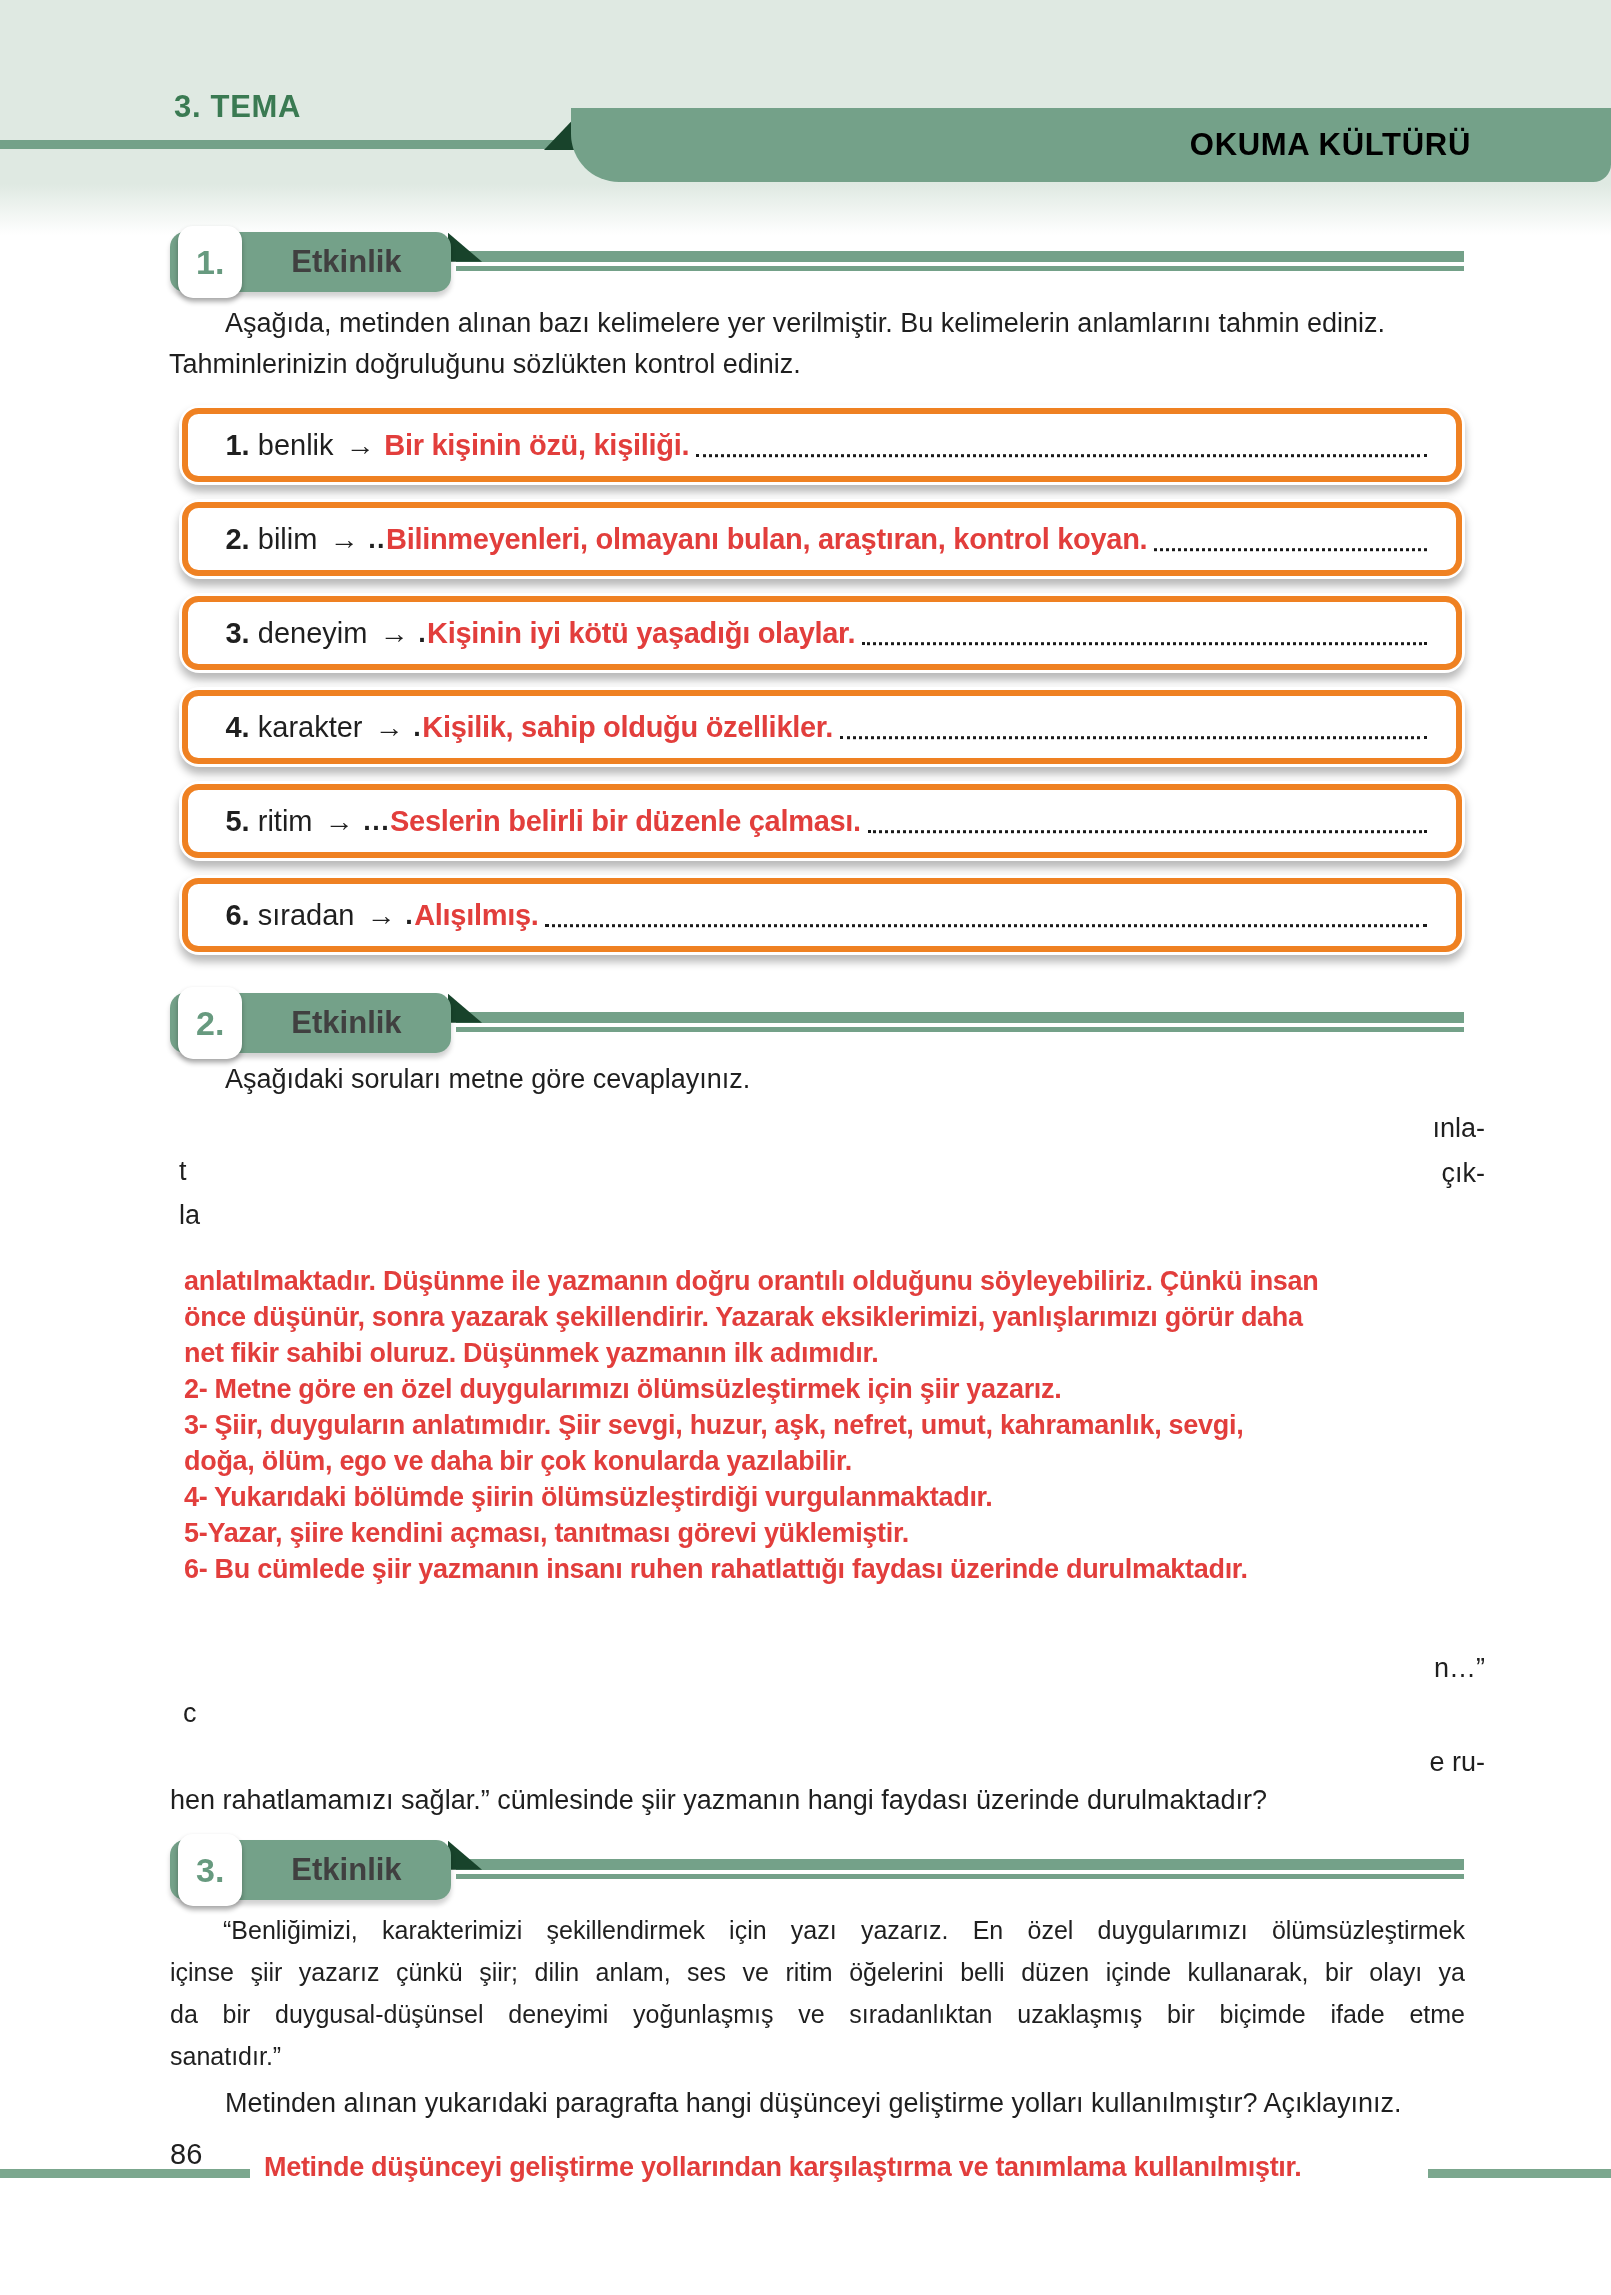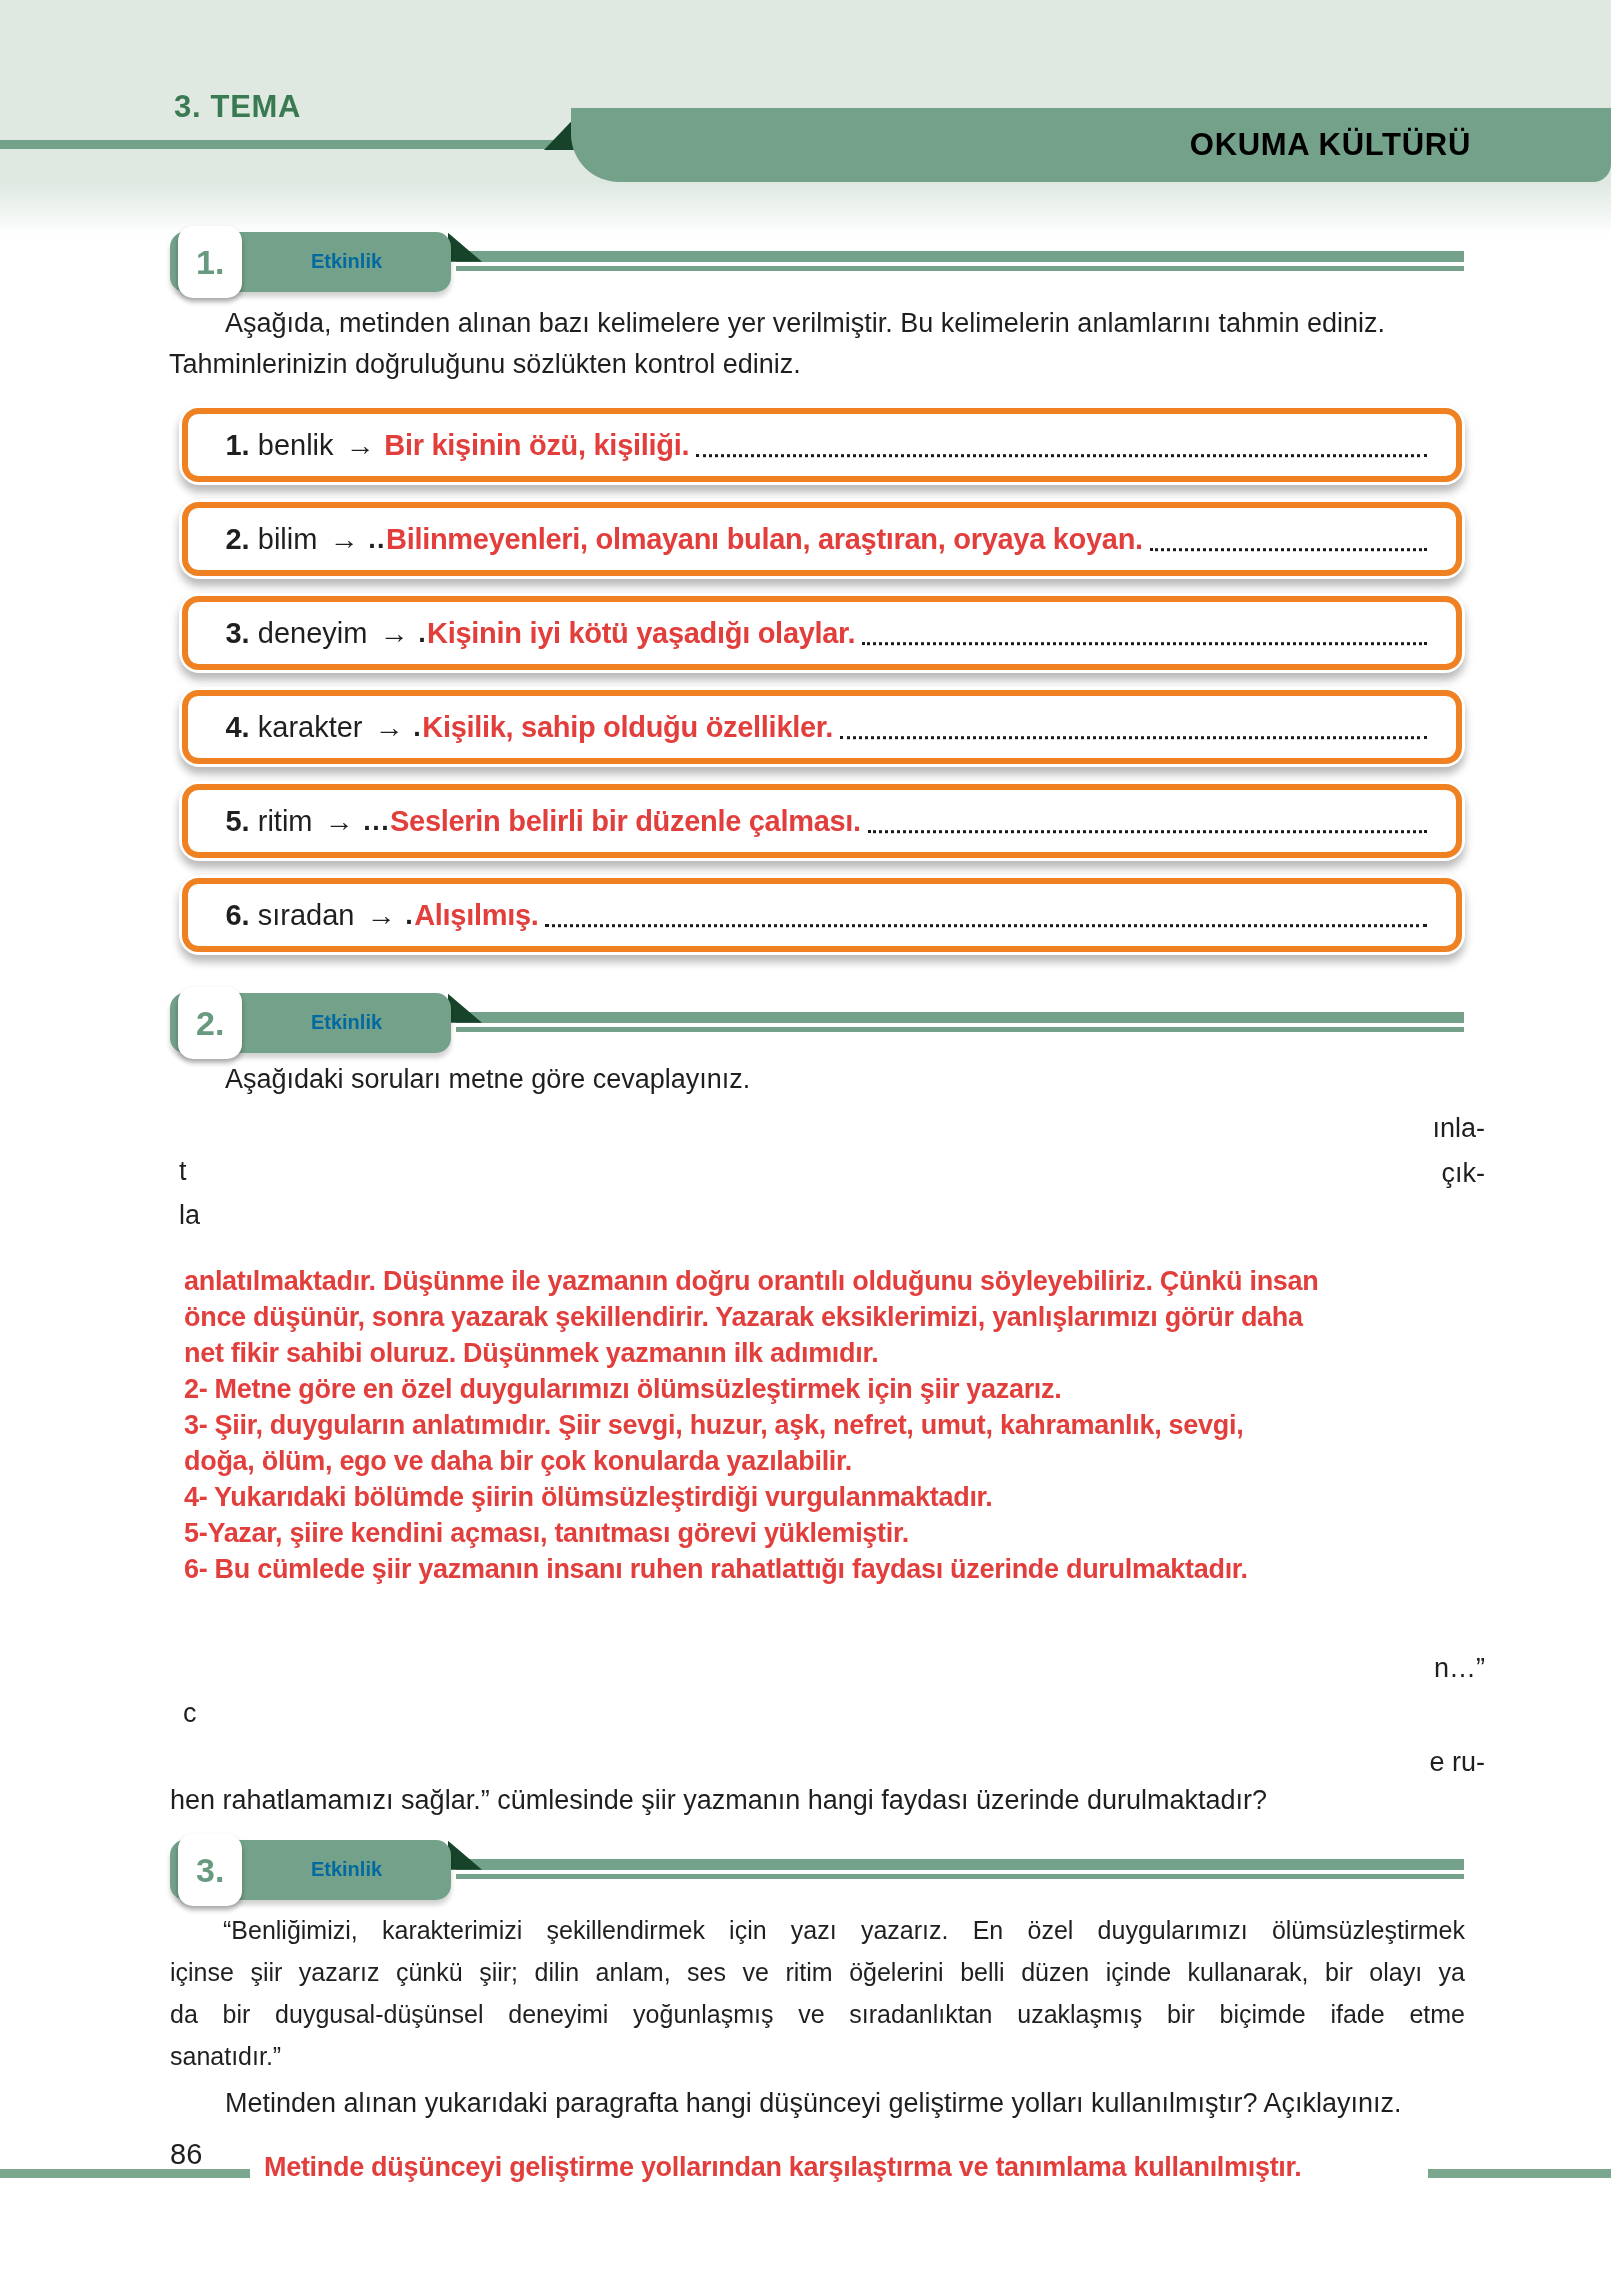--- a/index.html
+++ b/index.html
@@ -31,7 +31,7 @@
   .badge .fold{position:absolute;left:278px;top:6.8px;width:34px;height:29px;background:var(--green-dark);clip-path:polygon(0 0,100% 100%,0 100%);}
   .badge .pill{position:absolute;left:0;top:5.5px;width:281px;height:60px;background:var(--green);border-radius:15px;box-shadow:0 4.1px 5.5px rgba(0,0,0,.18);}
   .badge .numbox{position:absolute;left:8.2px;top:0;width:64px;height:72px;background:#fff;border-radius:15px;box-shadow:0 3.4px 5.5px rgba(0,0,0,.3);display:flex;align-items:center;justify-content:center;font-size:34px;font-weight:bold;color:#679a7f;}
-  .badge .label{position:absolute;left:72px;top:5.5px;width:209px;height:60px;display:flex;align-items:center;justify-content:center;color:#0369a1;font-weight:bold;font-size:20px;}
+  .badge .label{position:absolute;left:72px;top:5.5px;width:209px;height:60px;display:flex;align-items:center;justify-content:center;color:#404040;font-weight:bold;font-size:31px;}
   
   .txt{position:absolute;font-size:27px;color:var(--ink);white-space:nowrap;}
   .frag-right{position:absolute;right:142px;font-size:27px;color:var(--ink);white-space:nowrap;}

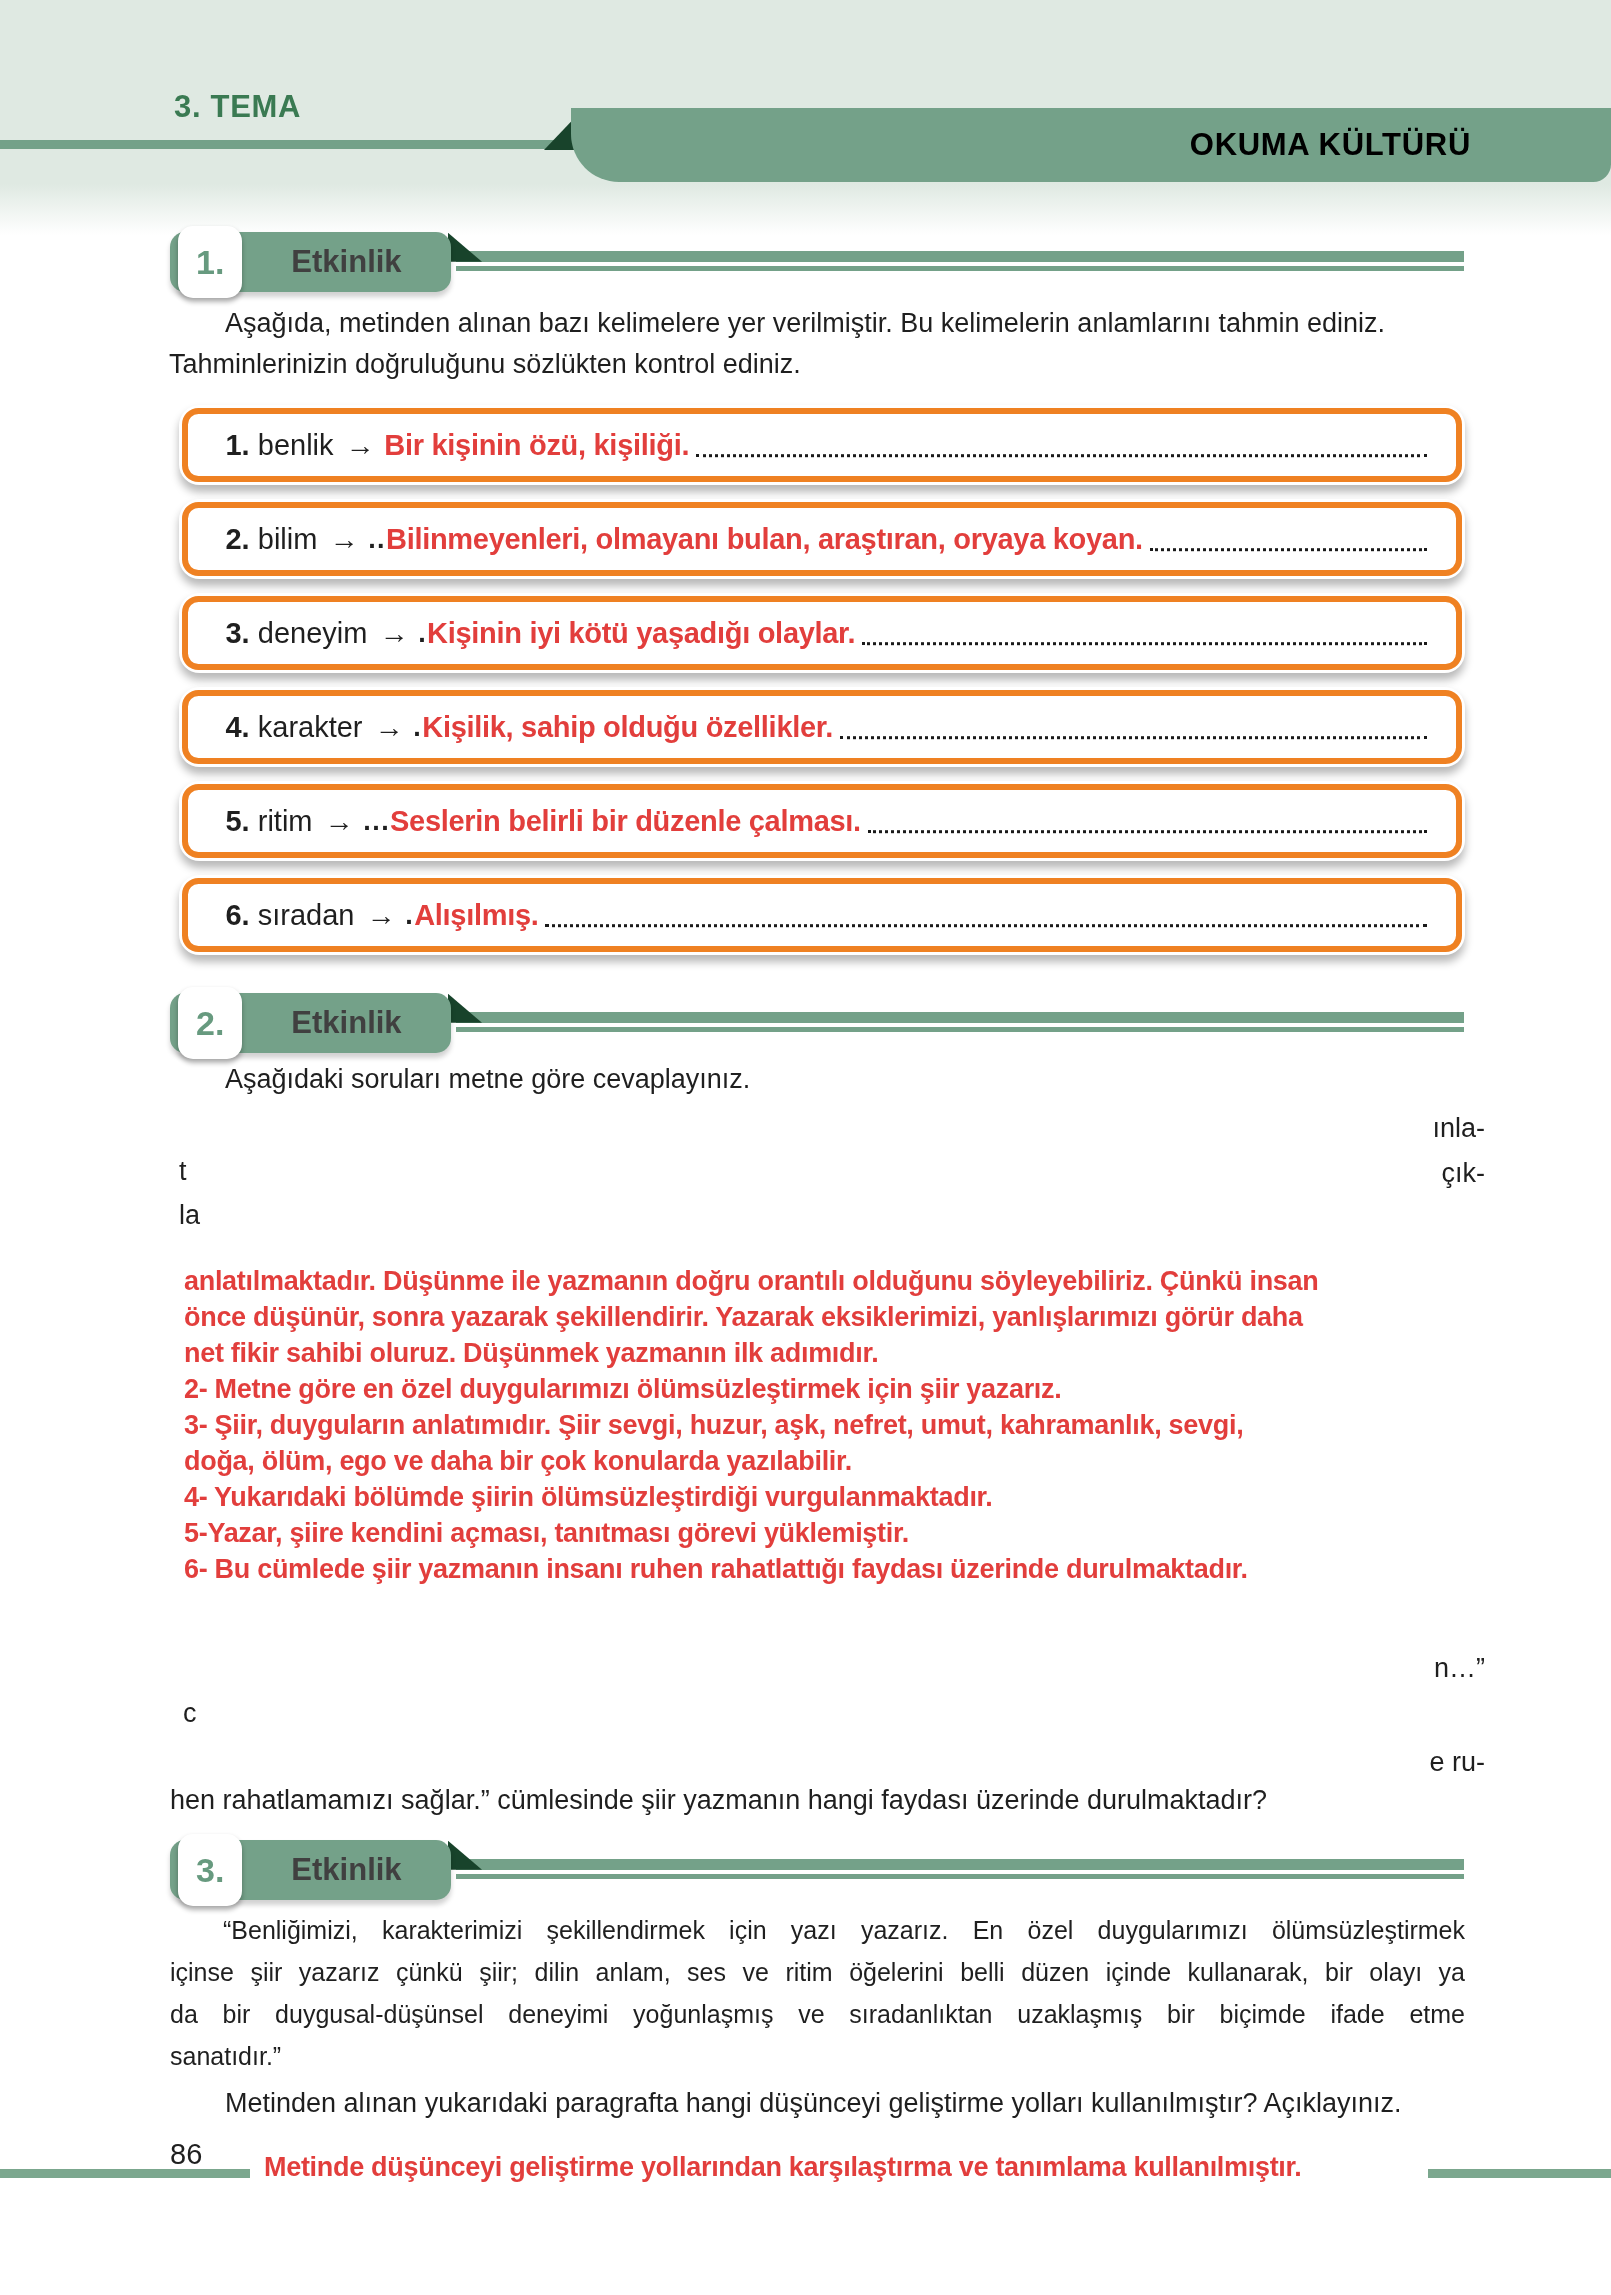--- a/index.html
+++ b/index.html
@@ -98,7 +98,7 @@
       <span class="w-word">bilim</span>
       <span class="w-arrow">→</span>
       <span class="w-lead">..</span>
-      <span class="w-red">Bilinmeyenleri, olmayanı bulan, araştıran, oryaya koyan.</span>
+      <span class="w-red">Bilinmeyenleri, olmayanı bulan, araştıran, kontrol koyan.</span>
       <div class="leader"></div>
     </div>
   </div>

